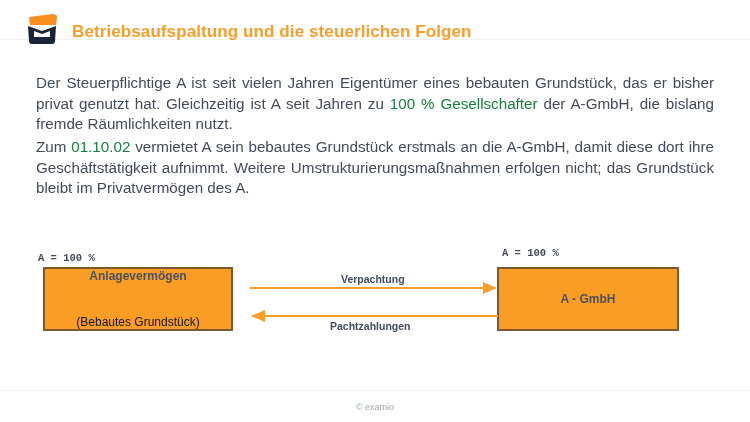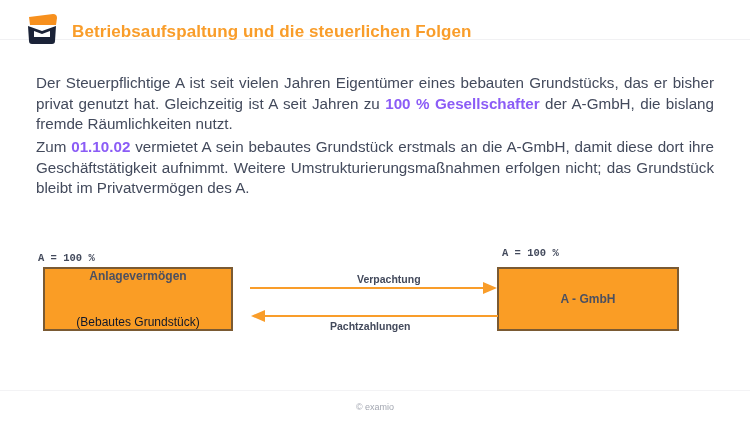--- a/index.html
+++ b/index.html
@@ -46,7 +46,7 @@
 </div>
 
 <div class="body-text p1">
-  <span>Der Steuerpflichtige A ist seit vielen Jahren Eigentümer eines bebauten Grundstücks, das er bisher privat genutzt hat. Gleichzeitig ist A seit Jahren zu </span><b>100 % Gesellschafter</b><span> der A-GmbH, die bislang fremde Räumlichkeiten nutzt.</span>
+  <span>Der Steuerpflichtige A ist seit vielen Jahren Eigentümer eines bebauten Grundstück, das er bisher privat genutzt hat. Gleichzeitig ist A seit Jahren zu </span><b>100 % Gesellschafter</b><span> der A-GmbH, die bislang fremde Räumlichkeiten nutzt.</span>
 </div>
 
 <div class="body-text p2">

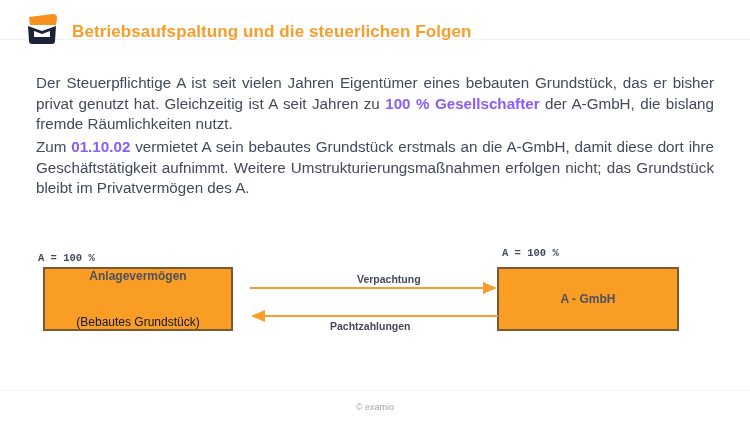--- a/index.html
+++ b/index.html
@@ -13,7 +13,7 @@
     .body-text { position: absolute; left: 36px; width: 678px; font-size: 15.2px; line-height: 20.5px; color: #434a5c; text-align: justify; }
     .p1 { top: 73px; }
     .p2 { top: 137px; }
-    .body-text b { color: #8b5cf6; font-weight: bold; }
+    .body-text b { color: #15803d; font-weight: normal; }
 
     .owner-label { position: absolute; font-size: 10.5px; font-weight: bold; color: #434a5c; font-family: Liberation Mono, monospace; }
     .owner-left { left: 38px; top: 252px; }

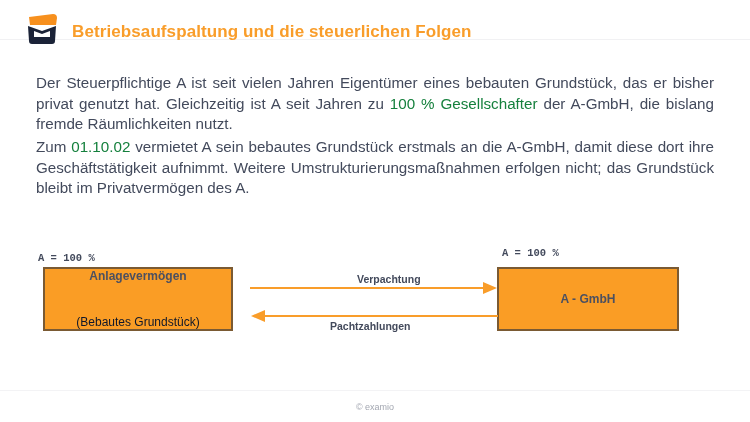--- a/index.html
+++ b/index.html
@@ -27,7 +27,7 @@
 
     .arrow { position: absolute; }
     .arrow-label { position: absolute; font-size: 10.5px; font-weight: bold; color: #434a5c; }
-    .lbl-top { left: 341px; top: 273px; margin-left: 16px; }
+    .lbl-top { left: 341px; top: 273px; }
     .lbl-bottom { left: 330px; top: 320px; }
 
     .footer-line { position: absolute; left: 0; top: 390px; width: 750px; height: 1px; background: #f3f3f5; }

